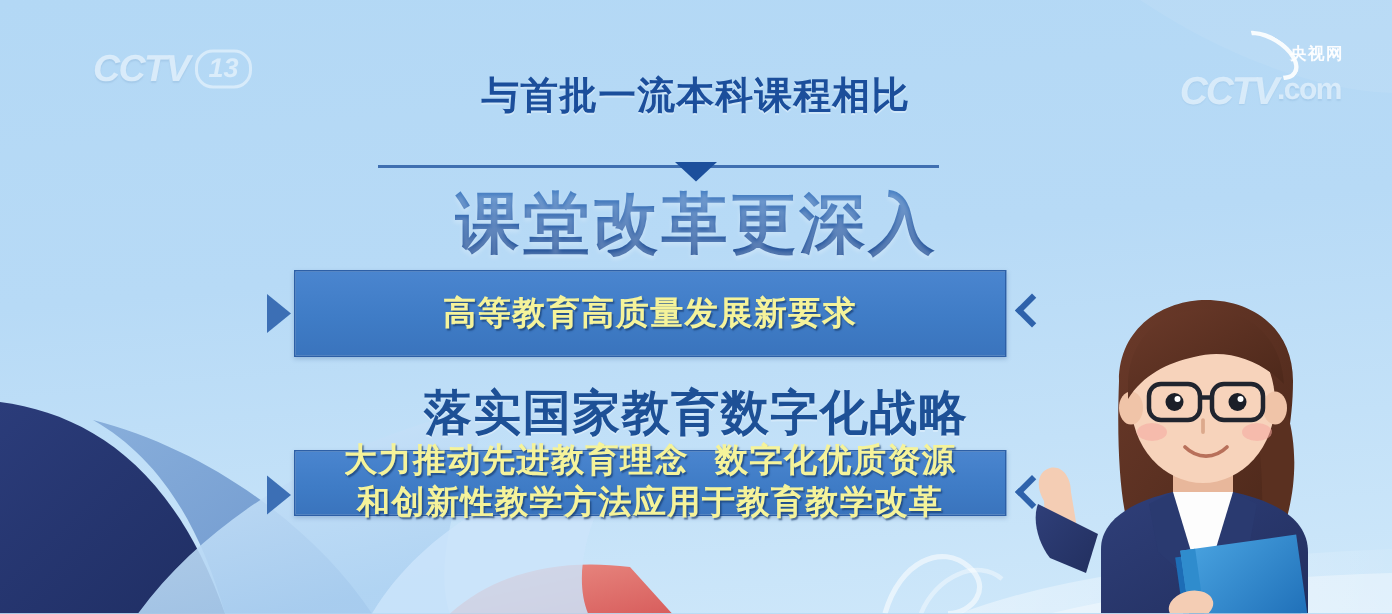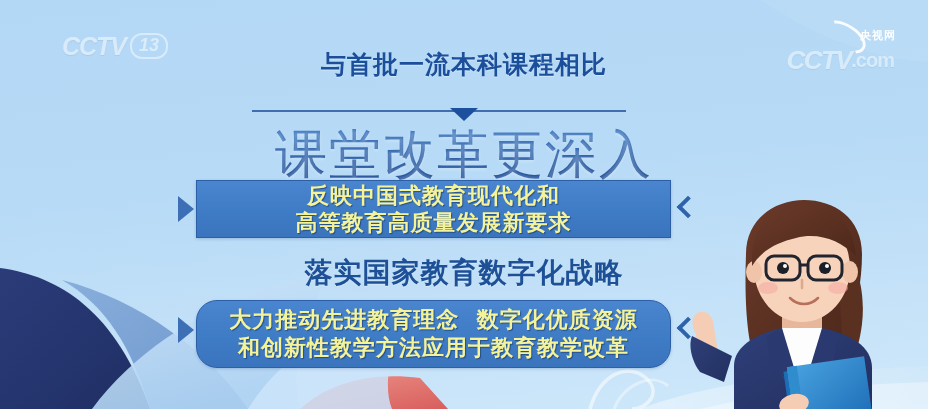--- a/index.html
+++ b/index.html
@@ -102,7 +102,7 @@
     position:absolute;left:0;top:120px;width:928px;text-align:center;
   }
   .bigtitle span{
-    font-size:52px;font-weight:normal;letter-spacing:2px;
+    font-size:44px;font-weight:bold;letter-spacing:2px;
     font-family:"DejaVu Sans","Liberation Sans",sans-serif;
     background:linear-gradient(180deg,#4a84c8 0%,#2f63ab 48%,#1d4a91 100%);
     -webkit-background-clip:text;background-clip:text;

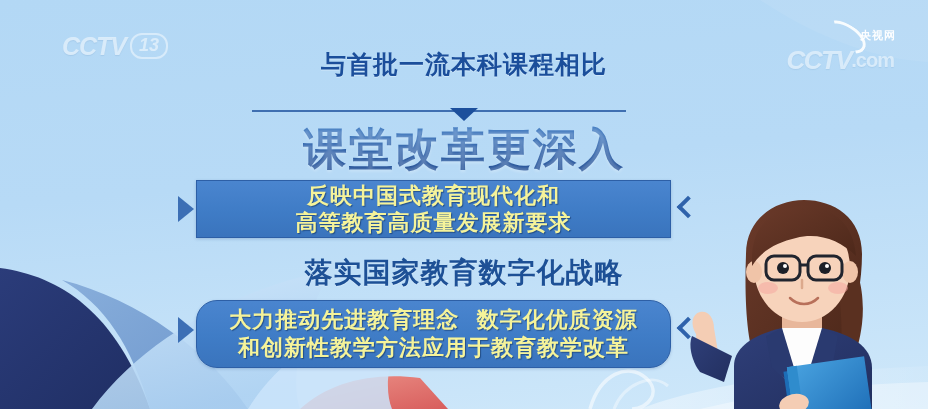--- a/index.html
+++ b/index.html
@@ -241,7 +241,6 @@
   <div class="arrow-left" id="arr1L"></div>
   <div class="arrow-right-chev" id="arr1R"></div>
   <div class="box" id="box1">
-    <div class="box-line">反映中国式教育现代化和</div>
     <div class="box-line">高等教育高质量发展新要求</div>
   </div>
 

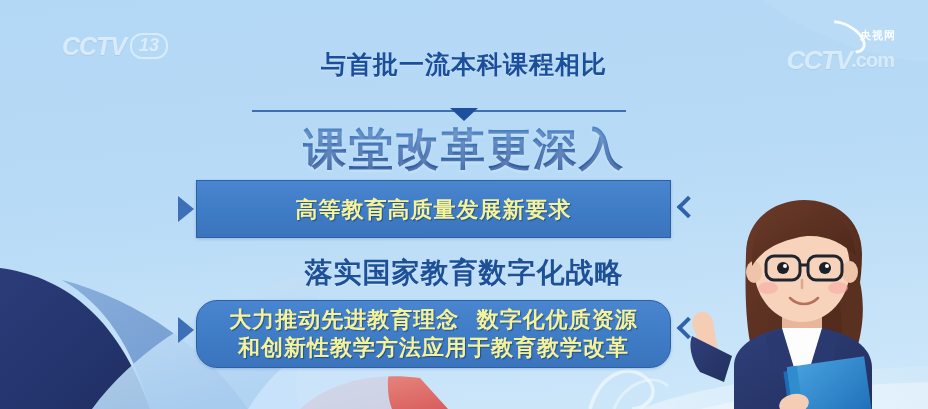--- a/index.html
+++ b/index.html
@@ -137,7 +137,7 @@
     position:absolute;left:0;top:254px;width:928px;text-align:center;
   }
   .midline span{
-    font-size:28px;font-weight:bold;color:#1d5096;letter-spacing:1px;
+    font-size:32px;font-weight:bold;color:#1d5096;letter-spacing:1px;
     font-family:"DejaVu Sans","Liberation Sans",sans-serif;
     text-shadow:0 1px 0 rgba(255,255,255,.3);
   }

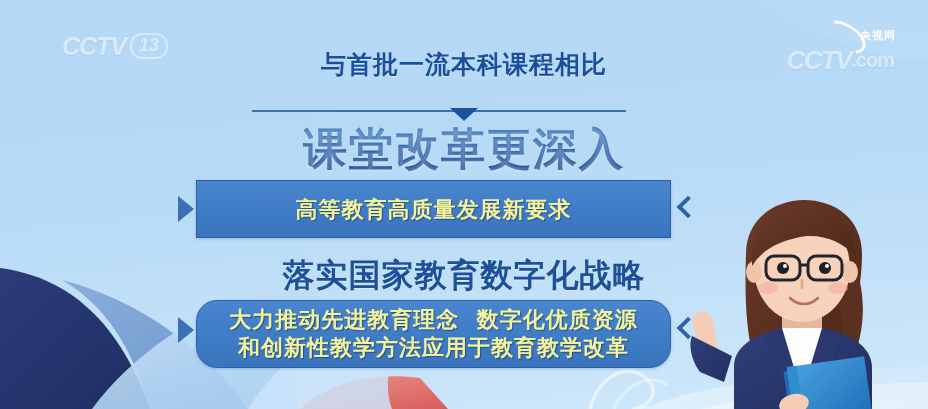--- a/index.html
+++ b/index.html
@@ -129,7 +129,7 @@
   #box1{left:196px;top:180px;width:475px;height:58px;}
   #box1 .box-line{font-size:22px;line-height:27px;}
 
-  #box2{left:196px;top:300px;width:475px;height:68px;border-radius:21px;}
+  #box2{left:196px;top:300px;width:475px;height:44px;}
   #box2 .box-line{font-size:22px;line-height:28px;}
 
   

